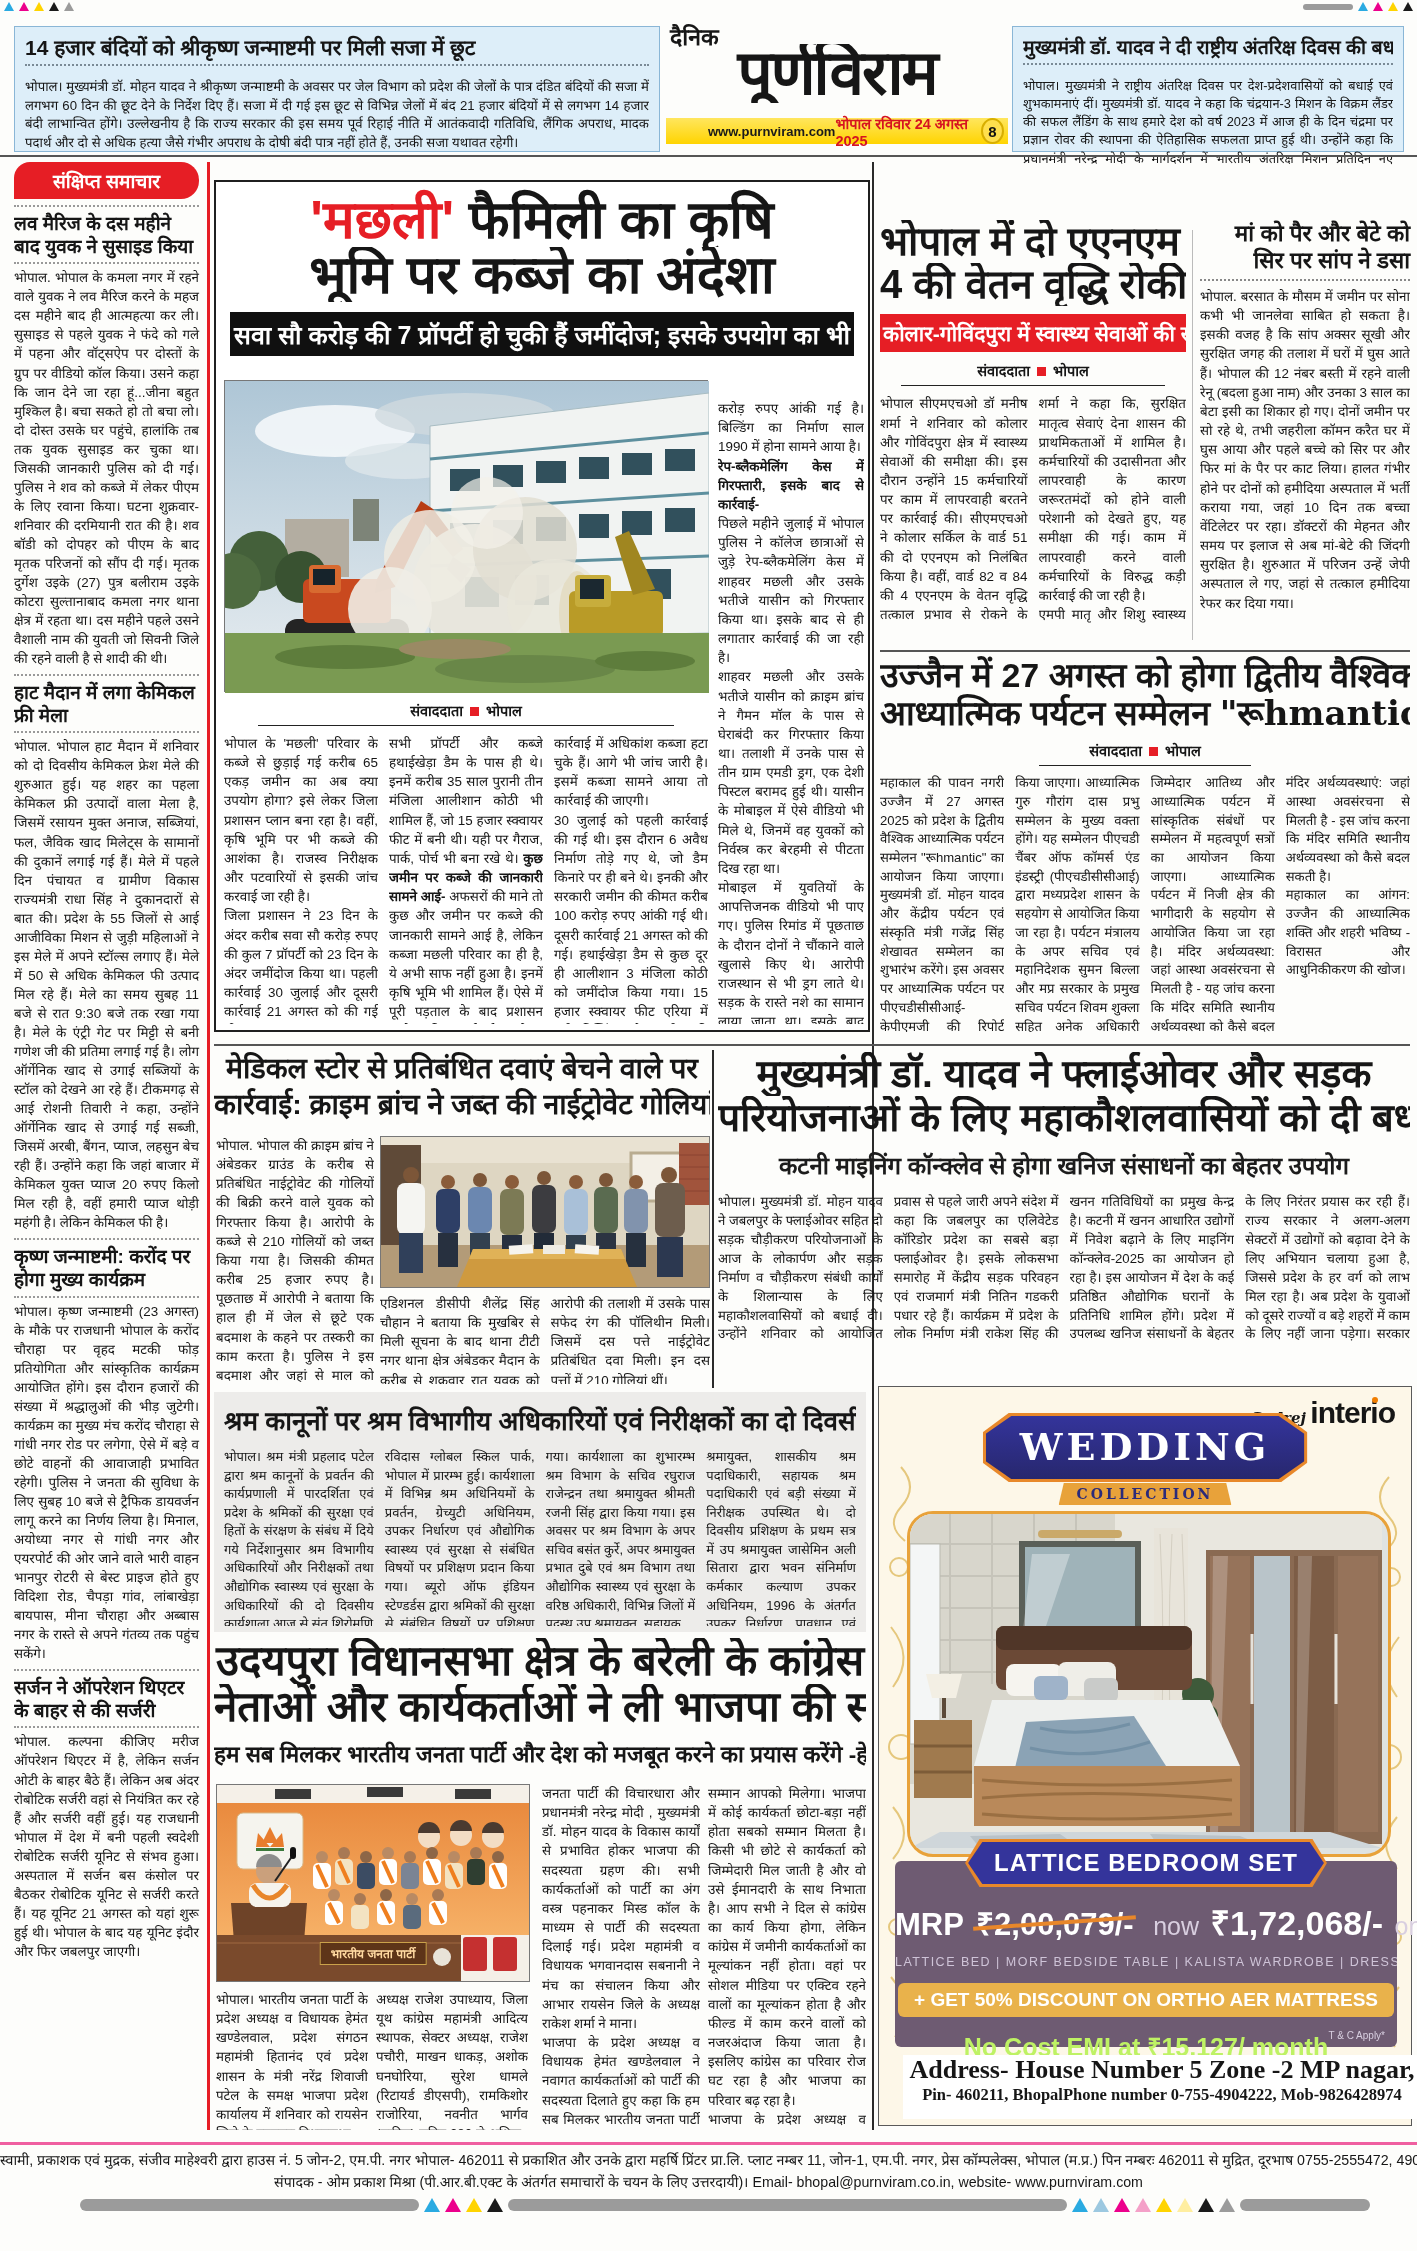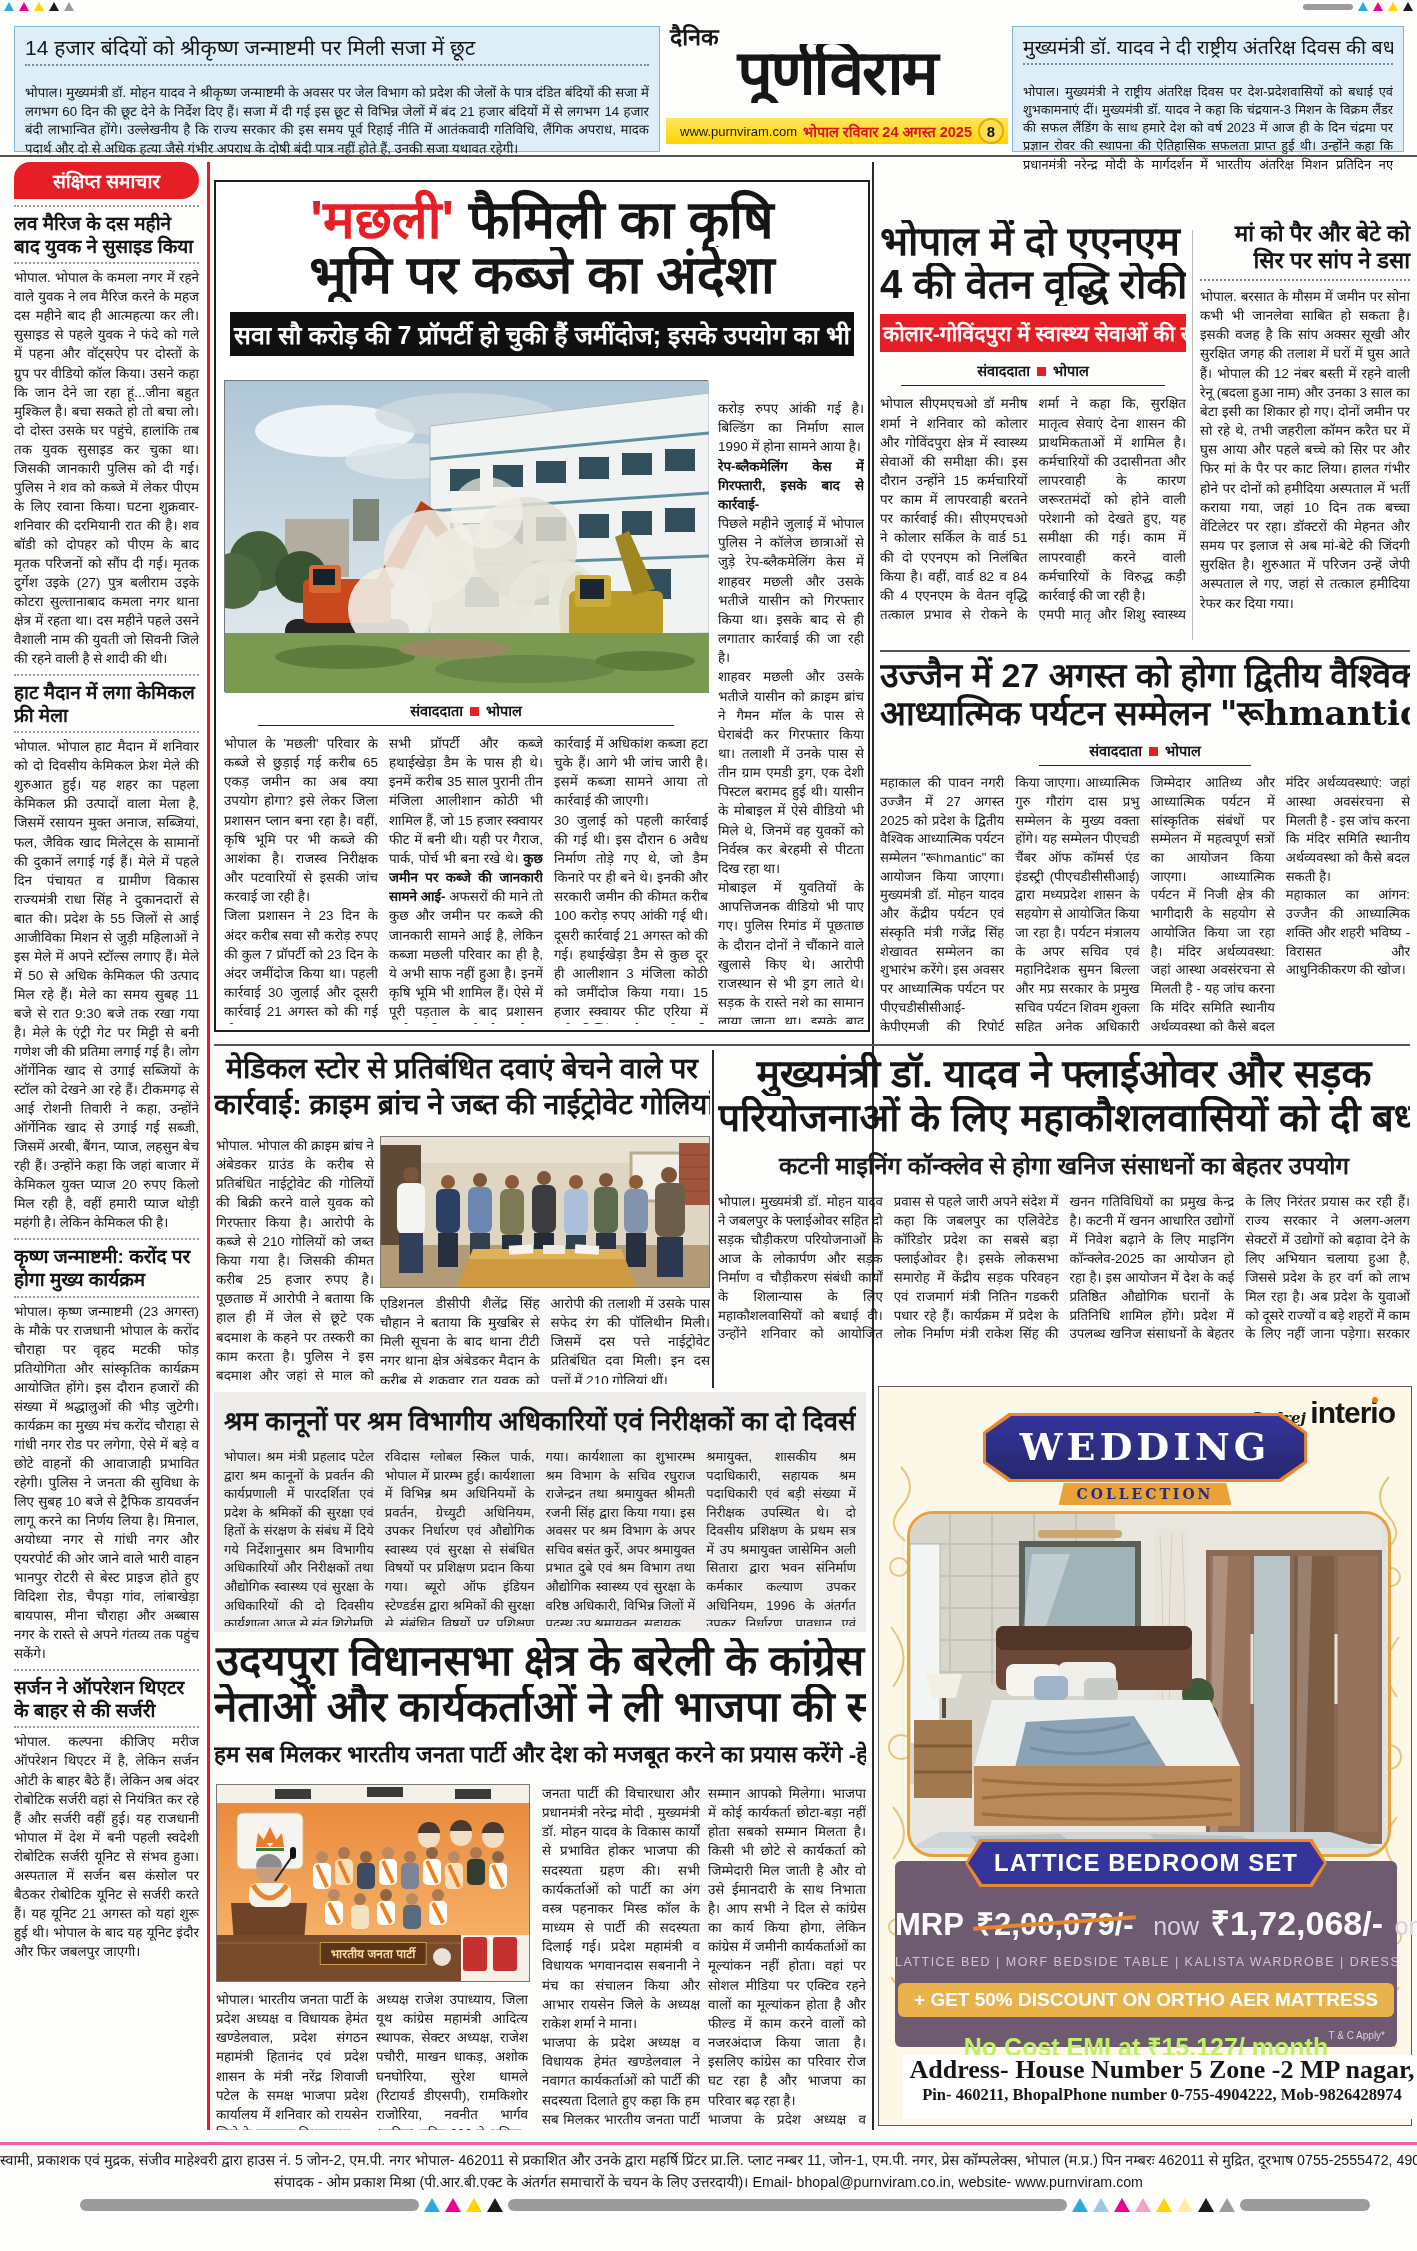--- a/index.html
+++ b/index.html
@@ -12,7 +12,7 @@
 
   
   .newsbox{background:#ddeef9;border:1px solid #8ab6d6;padding:6px 10px 4px;box-sizing:border-box;}
-  .newsbox .nb-title{font-size:21px;font-weight:400;border-bottom:2px dotted #7a8a96;padding-bottom:3px;margin-bottom:18px;white-space:nowrap;overflow:hidden;}
+  .newsbox .nb-title{font-size:21px;font-weight:700;border-bottom:2px dotted #7a8a96;padding-bottom:3px;margin-bottom:12px;white-space:nowrap;overflow:hidden;}
   .newsbox .nb-body{font-size:13.2px;line-height:1.42;}
 
   

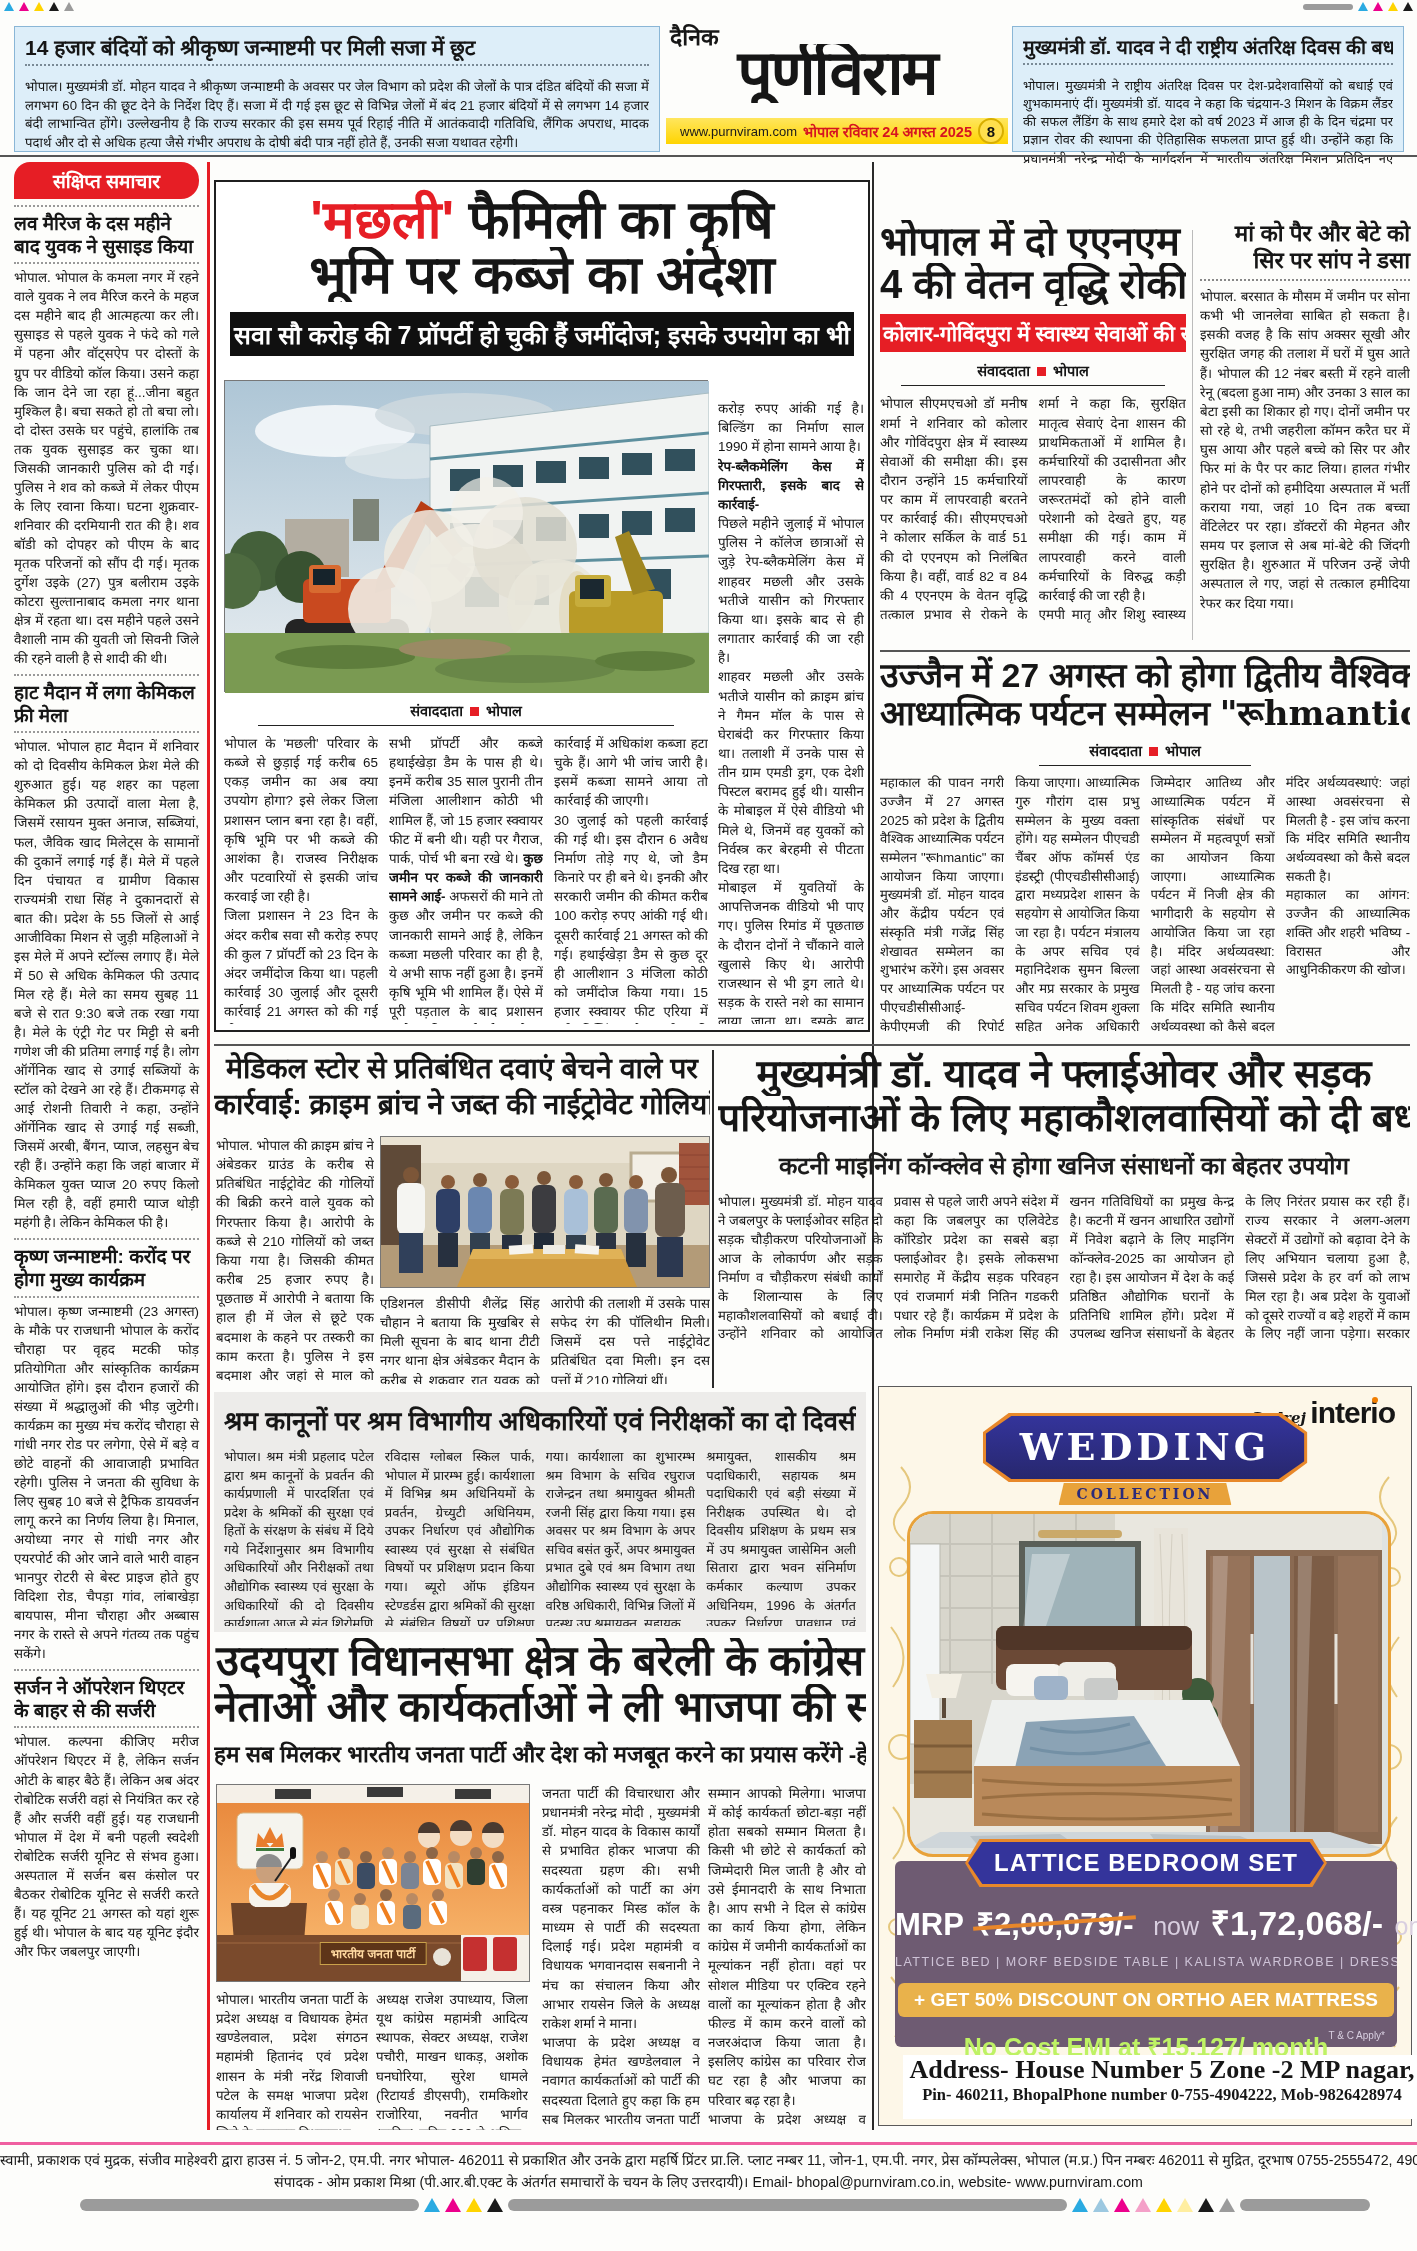--- a/index.html
+++ b/index.html
@@ -19,7 +19,7 @@
   .daily{font-size:23px;font-weight:800;margin-left:4px;}
   .mast-title{font-size:62px;font-weight:900;letter-spacing:-2px;line-height:.95;text-align:center;margin-top:-8px;white-space:nowrap;overflow:hidden;}
   .ystrip{background:linear-gradient(#ffe65e,#ffd400);display:flex;align-items:center;justify-content:space-between;padding:0 4px 0 14px;box-sizing:border-box;}
-  .ystrip .web{font-size:13px;font-weight:400;color:#1a1a1a;}
+  .ystrip .web{font-size:13px;font-weight:700;color:#1a1a1a;margin-left:28px;}
   .ystrip .date{font-size:14.5px;font-weight:800;color:#d61420;}
   .pgnum{width:22px;height:22px;border-radius:50%;background:#ffdf4d;border:2px solid #d8ae00;color:#111;
          font-size:15px;font-weight:800;display:flex;align-items:center;justify-content:center;}

